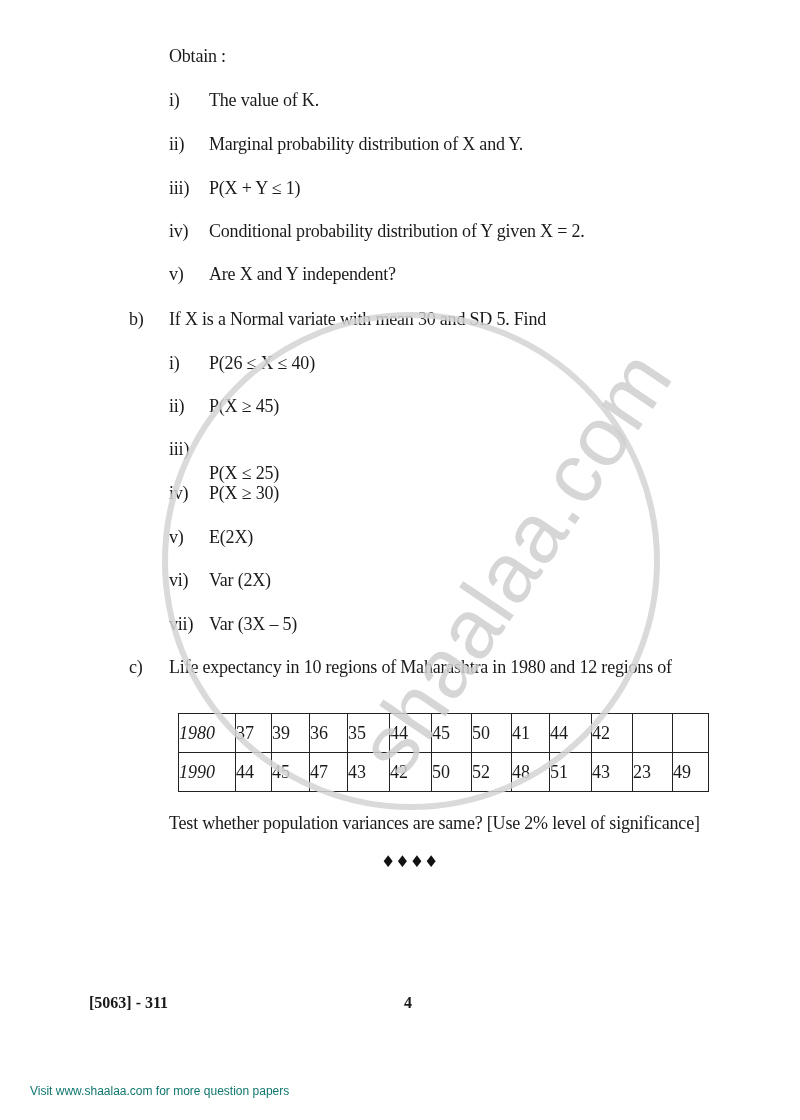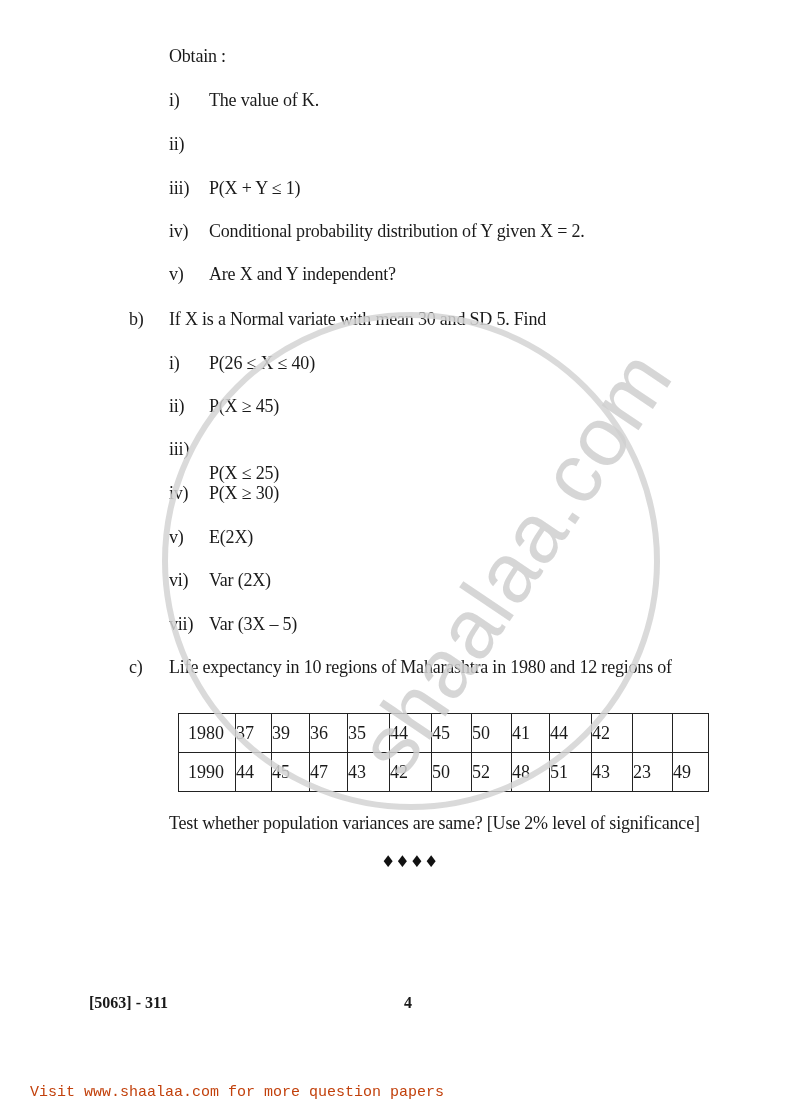--- a/index.html
+++ b/index.html
@@ -116,6 +116,7 @@
   <div class="txt" style="left:200px; top:90px;">The value of K.</div>
 
   <div class="txt" style="left:160px; top:134px;">ii)</div>
+  <div class="txt" style="left:200px; top:134px;">Marginal probability distribution of X and Y.</div>
 
   <div class="txt" style="left:160px; top:178px;">iii)</div>
   <div class="txt" style="left:200px; top:178px;">P(X + Y ≤ 1)</div>

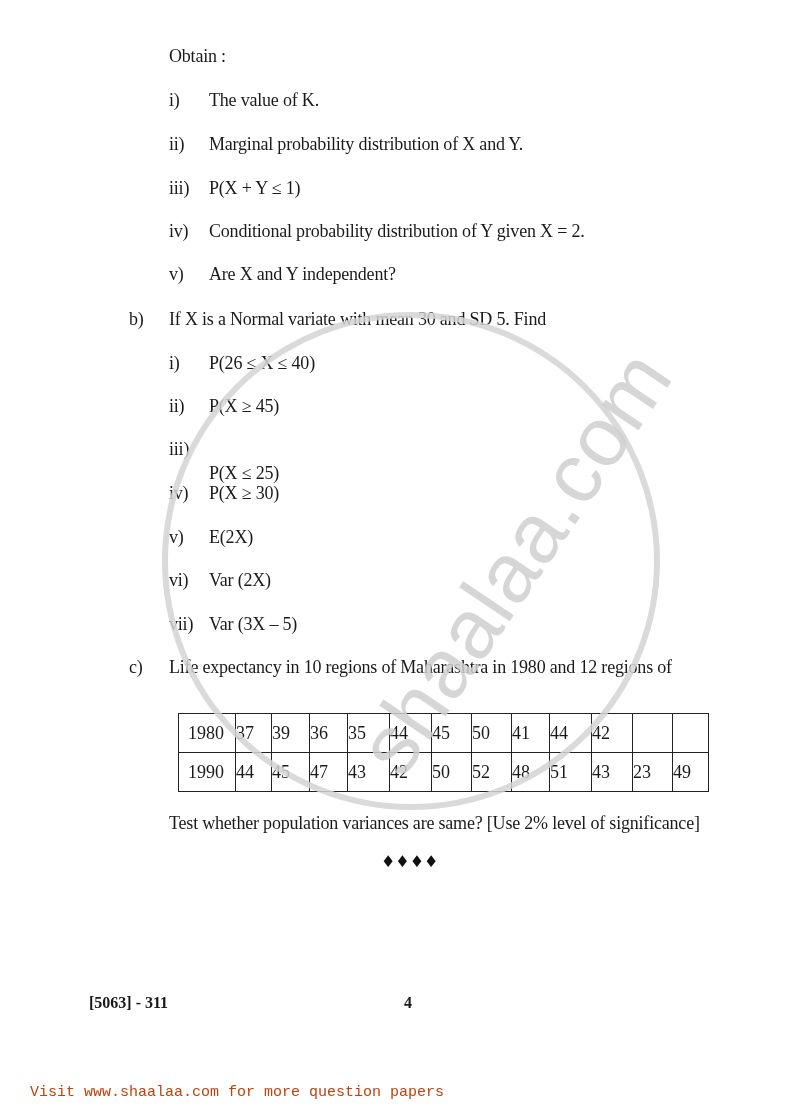--- a/index.html
+++ b/index.html
@@ -71,7 +71,7 @@
       padding: 0;
       vertical-align: middle;
     }
-    .data-table td.lbl { width: 54px; text-align: center; padding-right: 2px; }
+    .data-table td.lbl { width: 54px; text-align: left; padding-right: 2px; font-style: italic; }
     .diamonds {
       position: absolute;
       left: 372px;

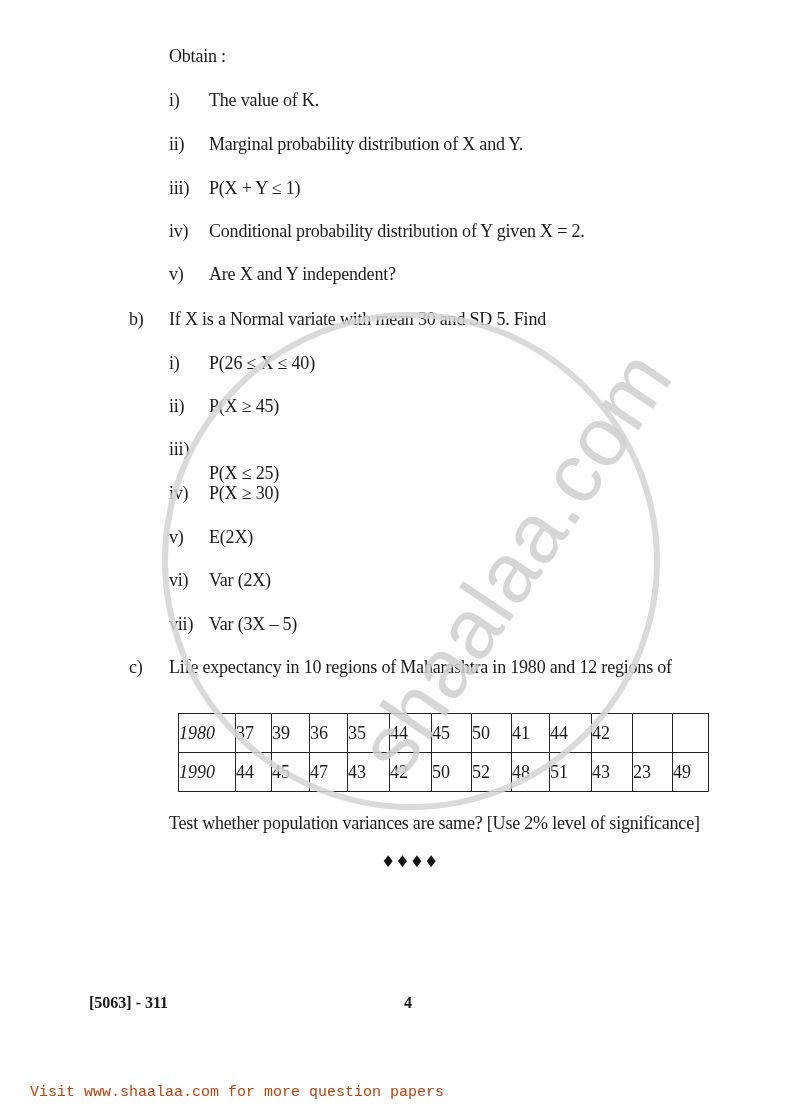--- a/index.html
+++ b/index.html
@@ -99,9 +99,9 @@
       position: absolute;
       left: 21px;
       top: 1084px;
-      font-family: Liberation Mono, monospace;
-      font-size: 15px;
-      color: #c2410c;
+      font-family: Liberation Sans, sans-serif;
+      font-size: 12px;
+      color: #0f766e;
       white-space: nowrap;
     }
   </style>

